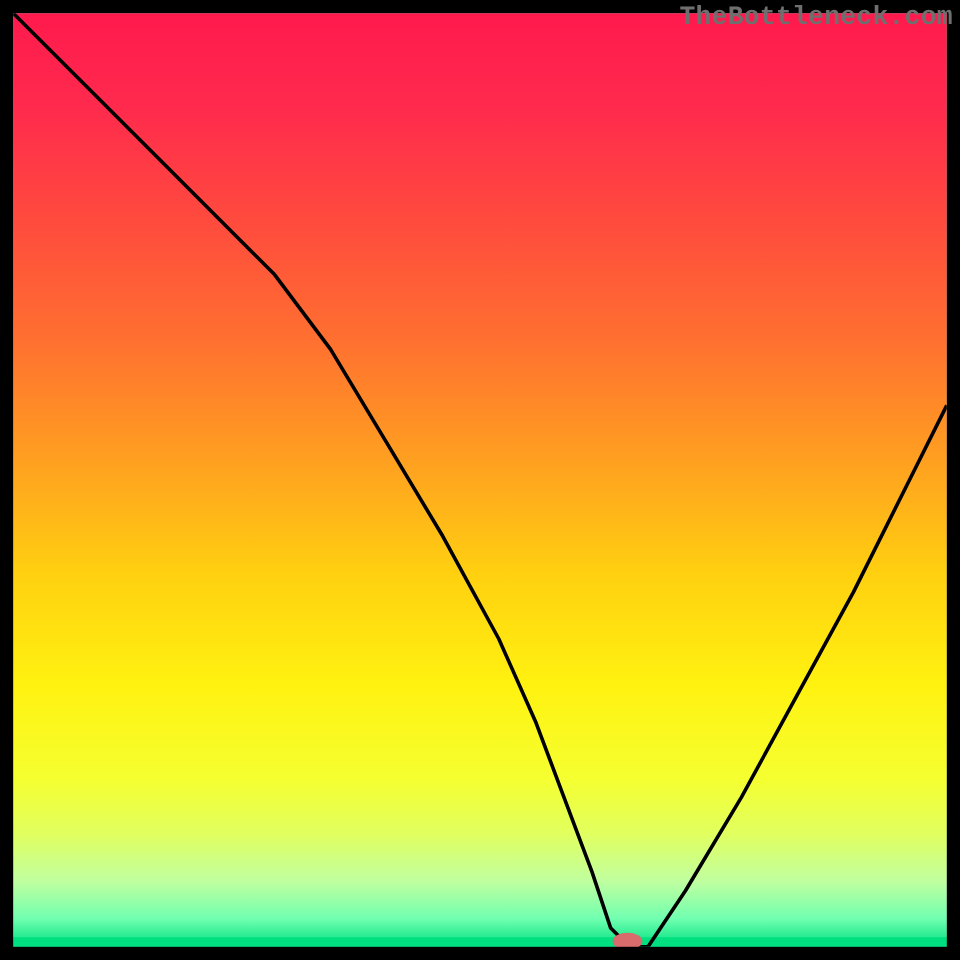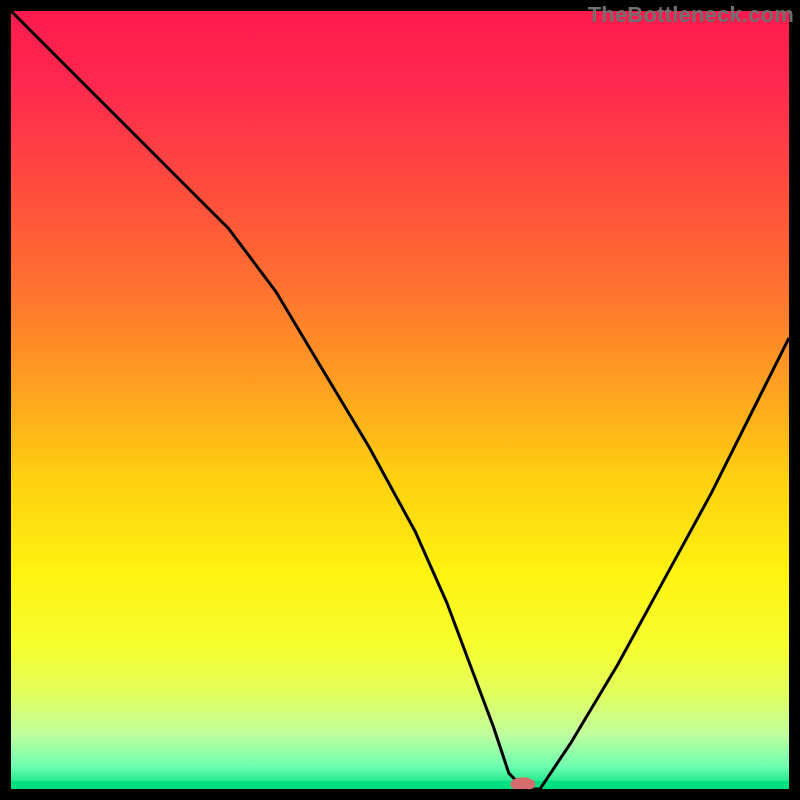--- a/index.html
+++ b/index.html
@@ -15,6 +15,7 @@
     position: relative;
     width: 800px;
     height: 800px;
+    font-family: Liberation Mono, monospace;
   }
   .watermark {
     position: absolute;

